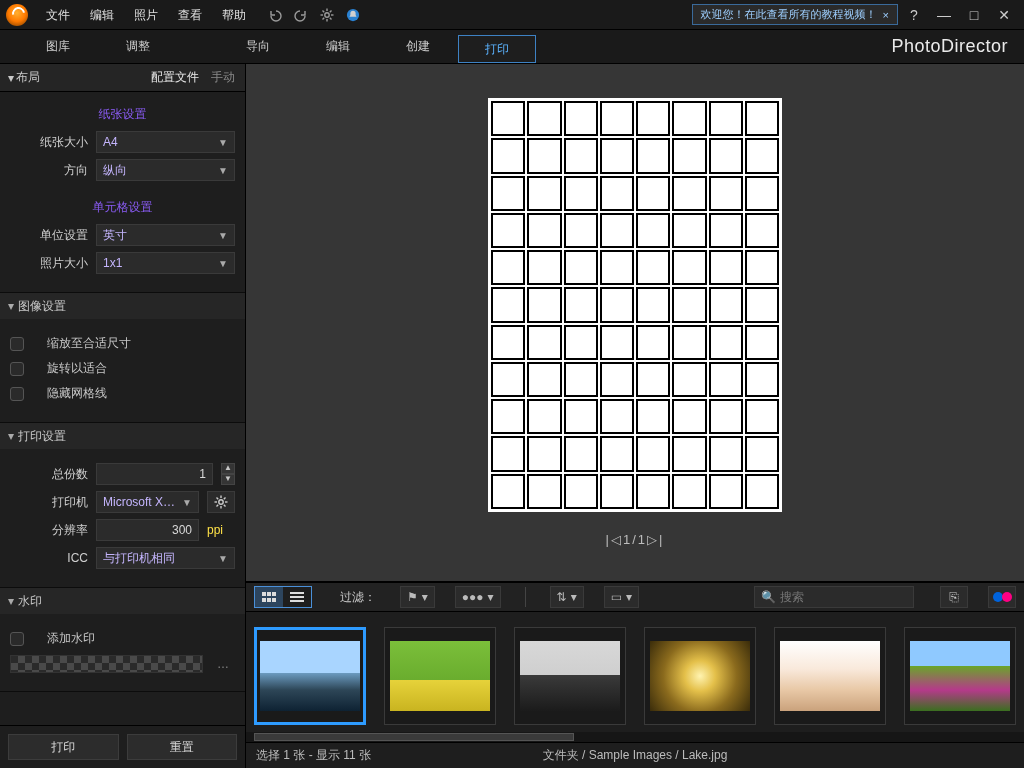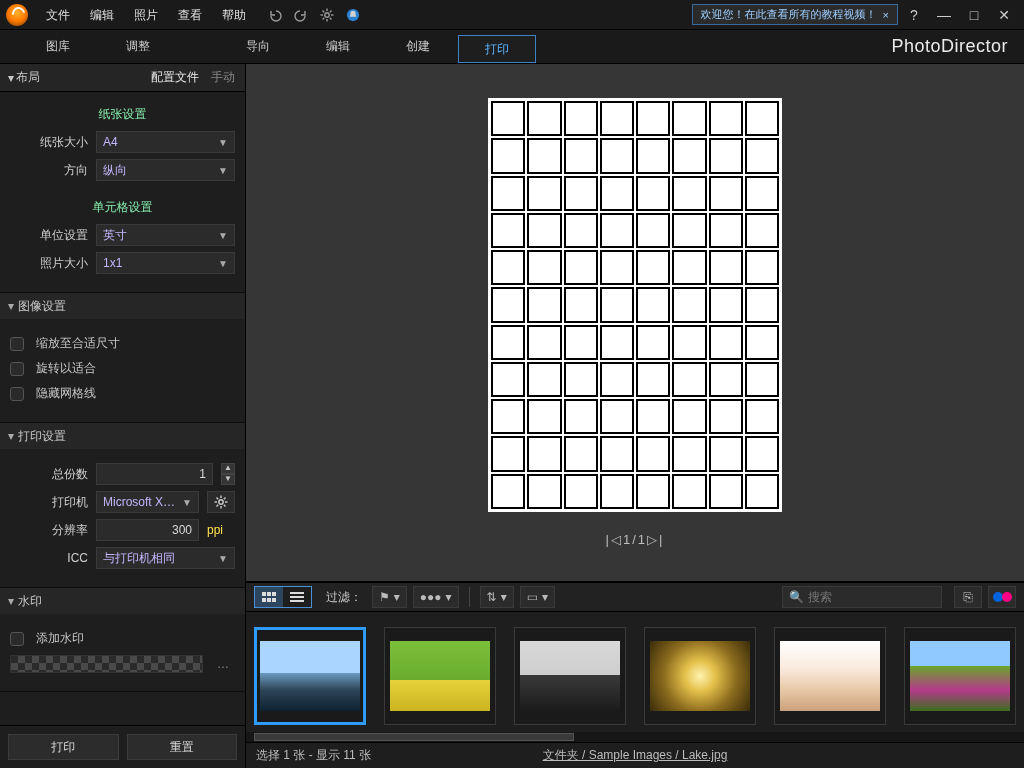--- a/index.html
+++ b/index.html
@@ -32,7 +32,7 @@
 .panel-h { display:flex; align-items:center; height:26px; background:#262626; padding:0 8px; cursor:pointer; }
 .panel-h .tri { width:10px; display:inline-block; color:#aaa; }
 .panel-body { padding:8px 10px 12px 10px; }
-.subtitle { text-align:center; color:#86efac; margin:6px 0 8px; }
+.subtitle { text-align:center; color:#8b5cf6; margin:6px 0 8px; }
 
 .row { display:flex; align-items:center; margin:6px 0; gap:8px; }
 .row .lab { width:78px; text-align:right; color:#cfcfcf; }

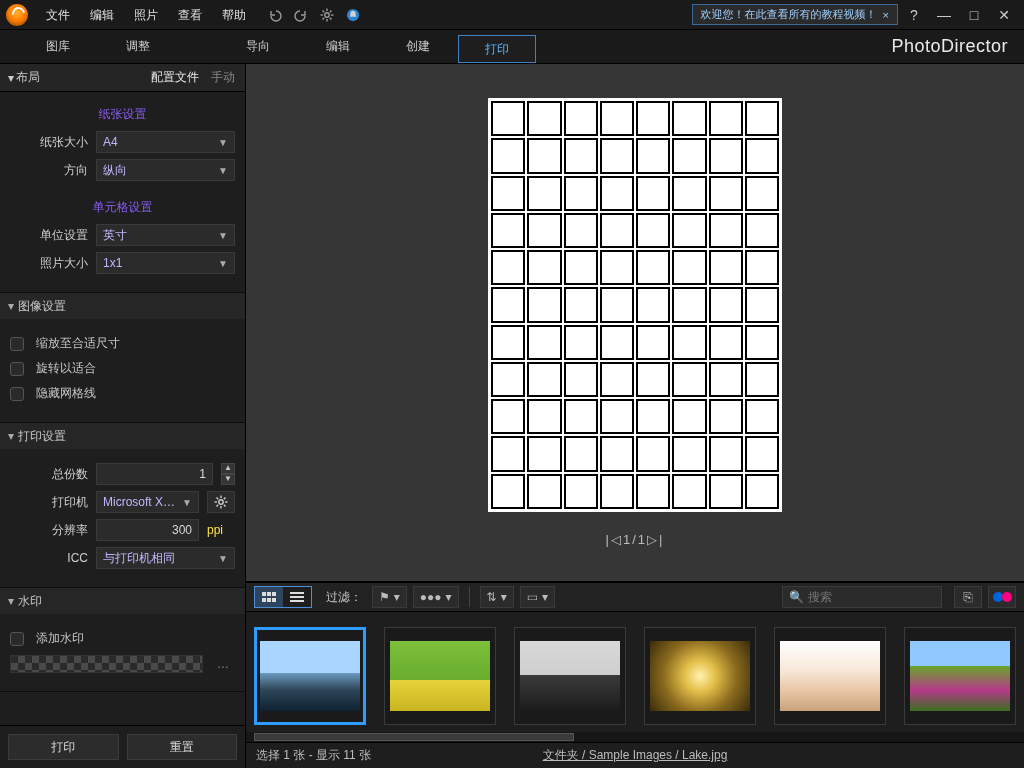--- a/index.html
+++ b/index.html
@@ -46,7 +46,7 @@
 .iconbtn { width:28px; height:22px; background:#2b2b2b; border:1px solid #3a3a3a; display:flex; align-items:center; justify-content:center; cursor:pointer;}
 .unit { width:28px; color:#fde047; }
 
-.chk { display:flex; align-items:center; gap:12px; margin:8px 0; cursor:pointer; }
+.chk { display:flex; align-items:center; gap:23px; margin:8px 0; cursor:pointer; }
 .chk .box { width:14px; height:14px; border:1px solid #555; border-radius:3px; background:#2a2a2a; }
 .dim { color:#888 !important; }
 .hatch { height:18px; background:repeating-conic-gradient(#4a4a4a 0% 25%, #2a2a2a 0% 50%) 0 0/14px 14px; border:1px solid #333; flex:1;}

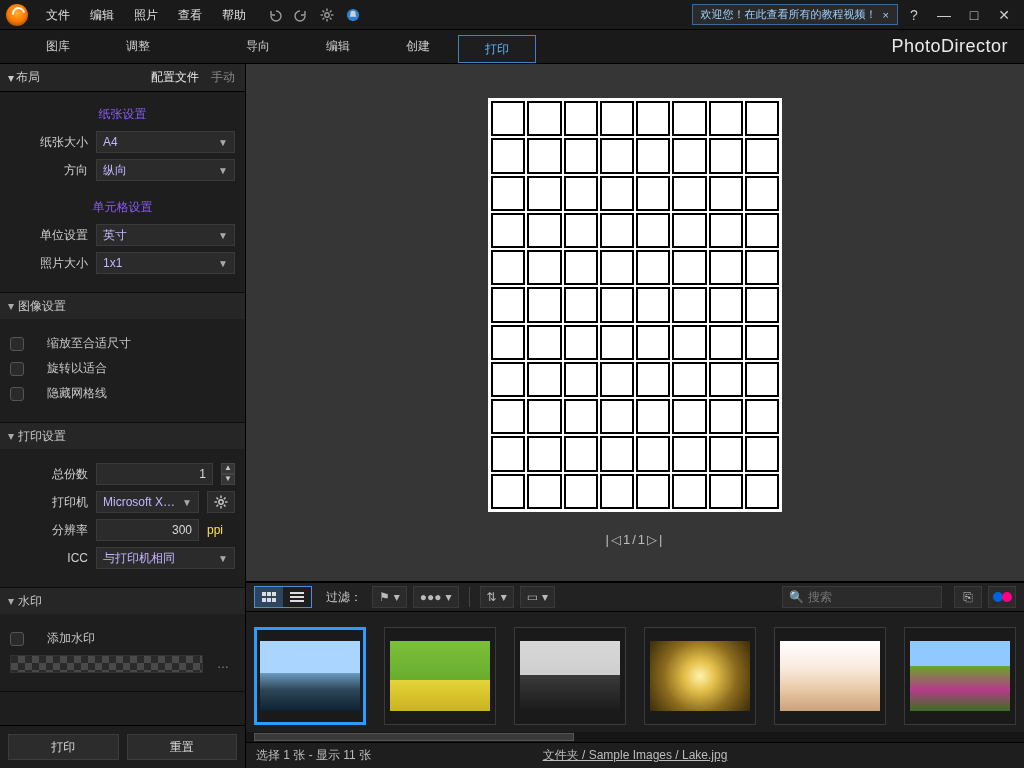--- a/index.html
+++ b/index.html
@@ -61,7 +61,7 @@
 .cell { border:2px solid #000; }
 .pager { margin-top:20px; color:#bdbdbd; letter-spacing:2px; font-size:13px;}
 
-.strip-tools { height:30px; background:#222; border-top:1px solid #000; border-bottom:1px solid #000; display:flex; align-items:center; padding:0 8px; gap:6px;}
+.strip-tools { height:30px; background:#222; border-top:1px solid #000; border-bottom:1px solid #000; display:flex; align-items:center; padding:0 8px; gap:20px;}
 .toggle-group { border:1px solid #4a90d9; display:flex; }
 .toggle-group .tg { width:28px; height:20px; display:flex; align-items:center; justify-content:center; background:#1e1e1e; cursor:pointer;}
 .toggle-group .tg.active { background:#2d455e; }

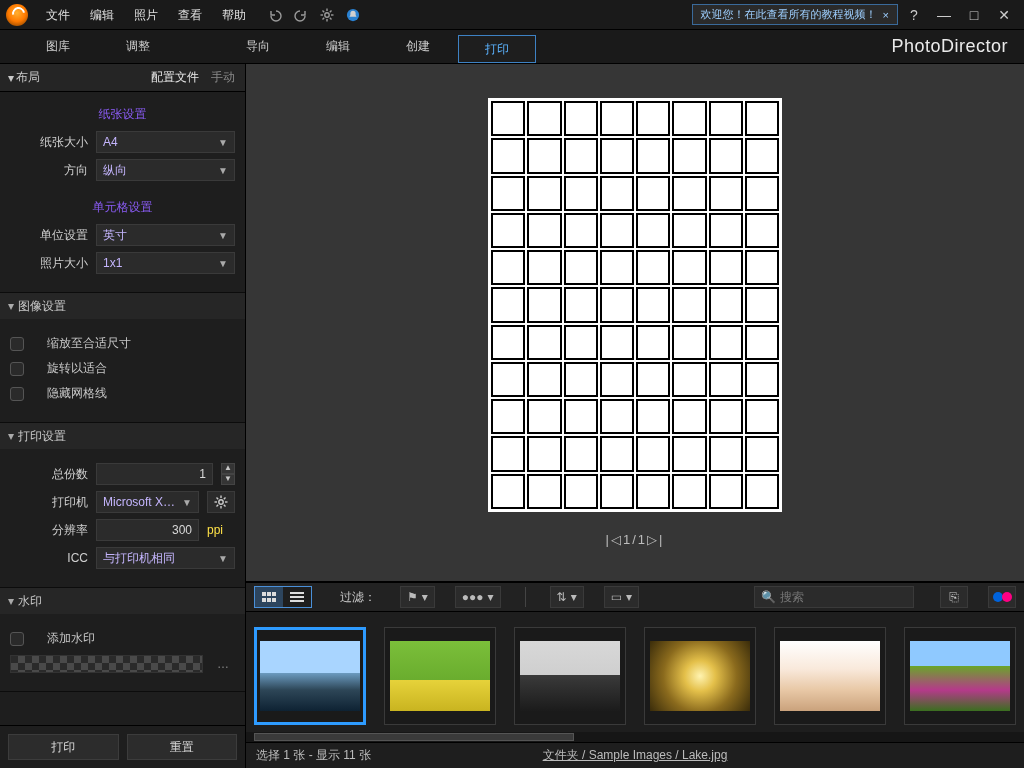--- a/index.html
+++ b/index.html
@@ -80,7 +80,7 @@
 .thumb .im { width:100px; height:70px; }
 .wmark { position:absolute; right:8px; bottom:34px; font-size:28px; font-weight:bold; color:rgba(255,255,255,.08); letter-spacing:2px; pointer-events:none;}
 .statusbar { height:26px; background:#1e1e1e; border-top:1px solid #000; display:flex; align-items:center; padding:0 10px; color:#bcbcbc; position:relative;}
-.statusbar .sp2 { position:absolute; left:50%; transform:translateX(-50%);text-decoration:underline;}
+.statusbar .sp2 { position:absolute; left:50%; transform:translateX(-50%);}
 .hscroll { height:10px; background:#161616; display:flex; align-items:center;}
 .hscroll .bar { height:8px; width:320px; background:#3a3a3a; border:1px solid #555; margin-left:8px;}
 

